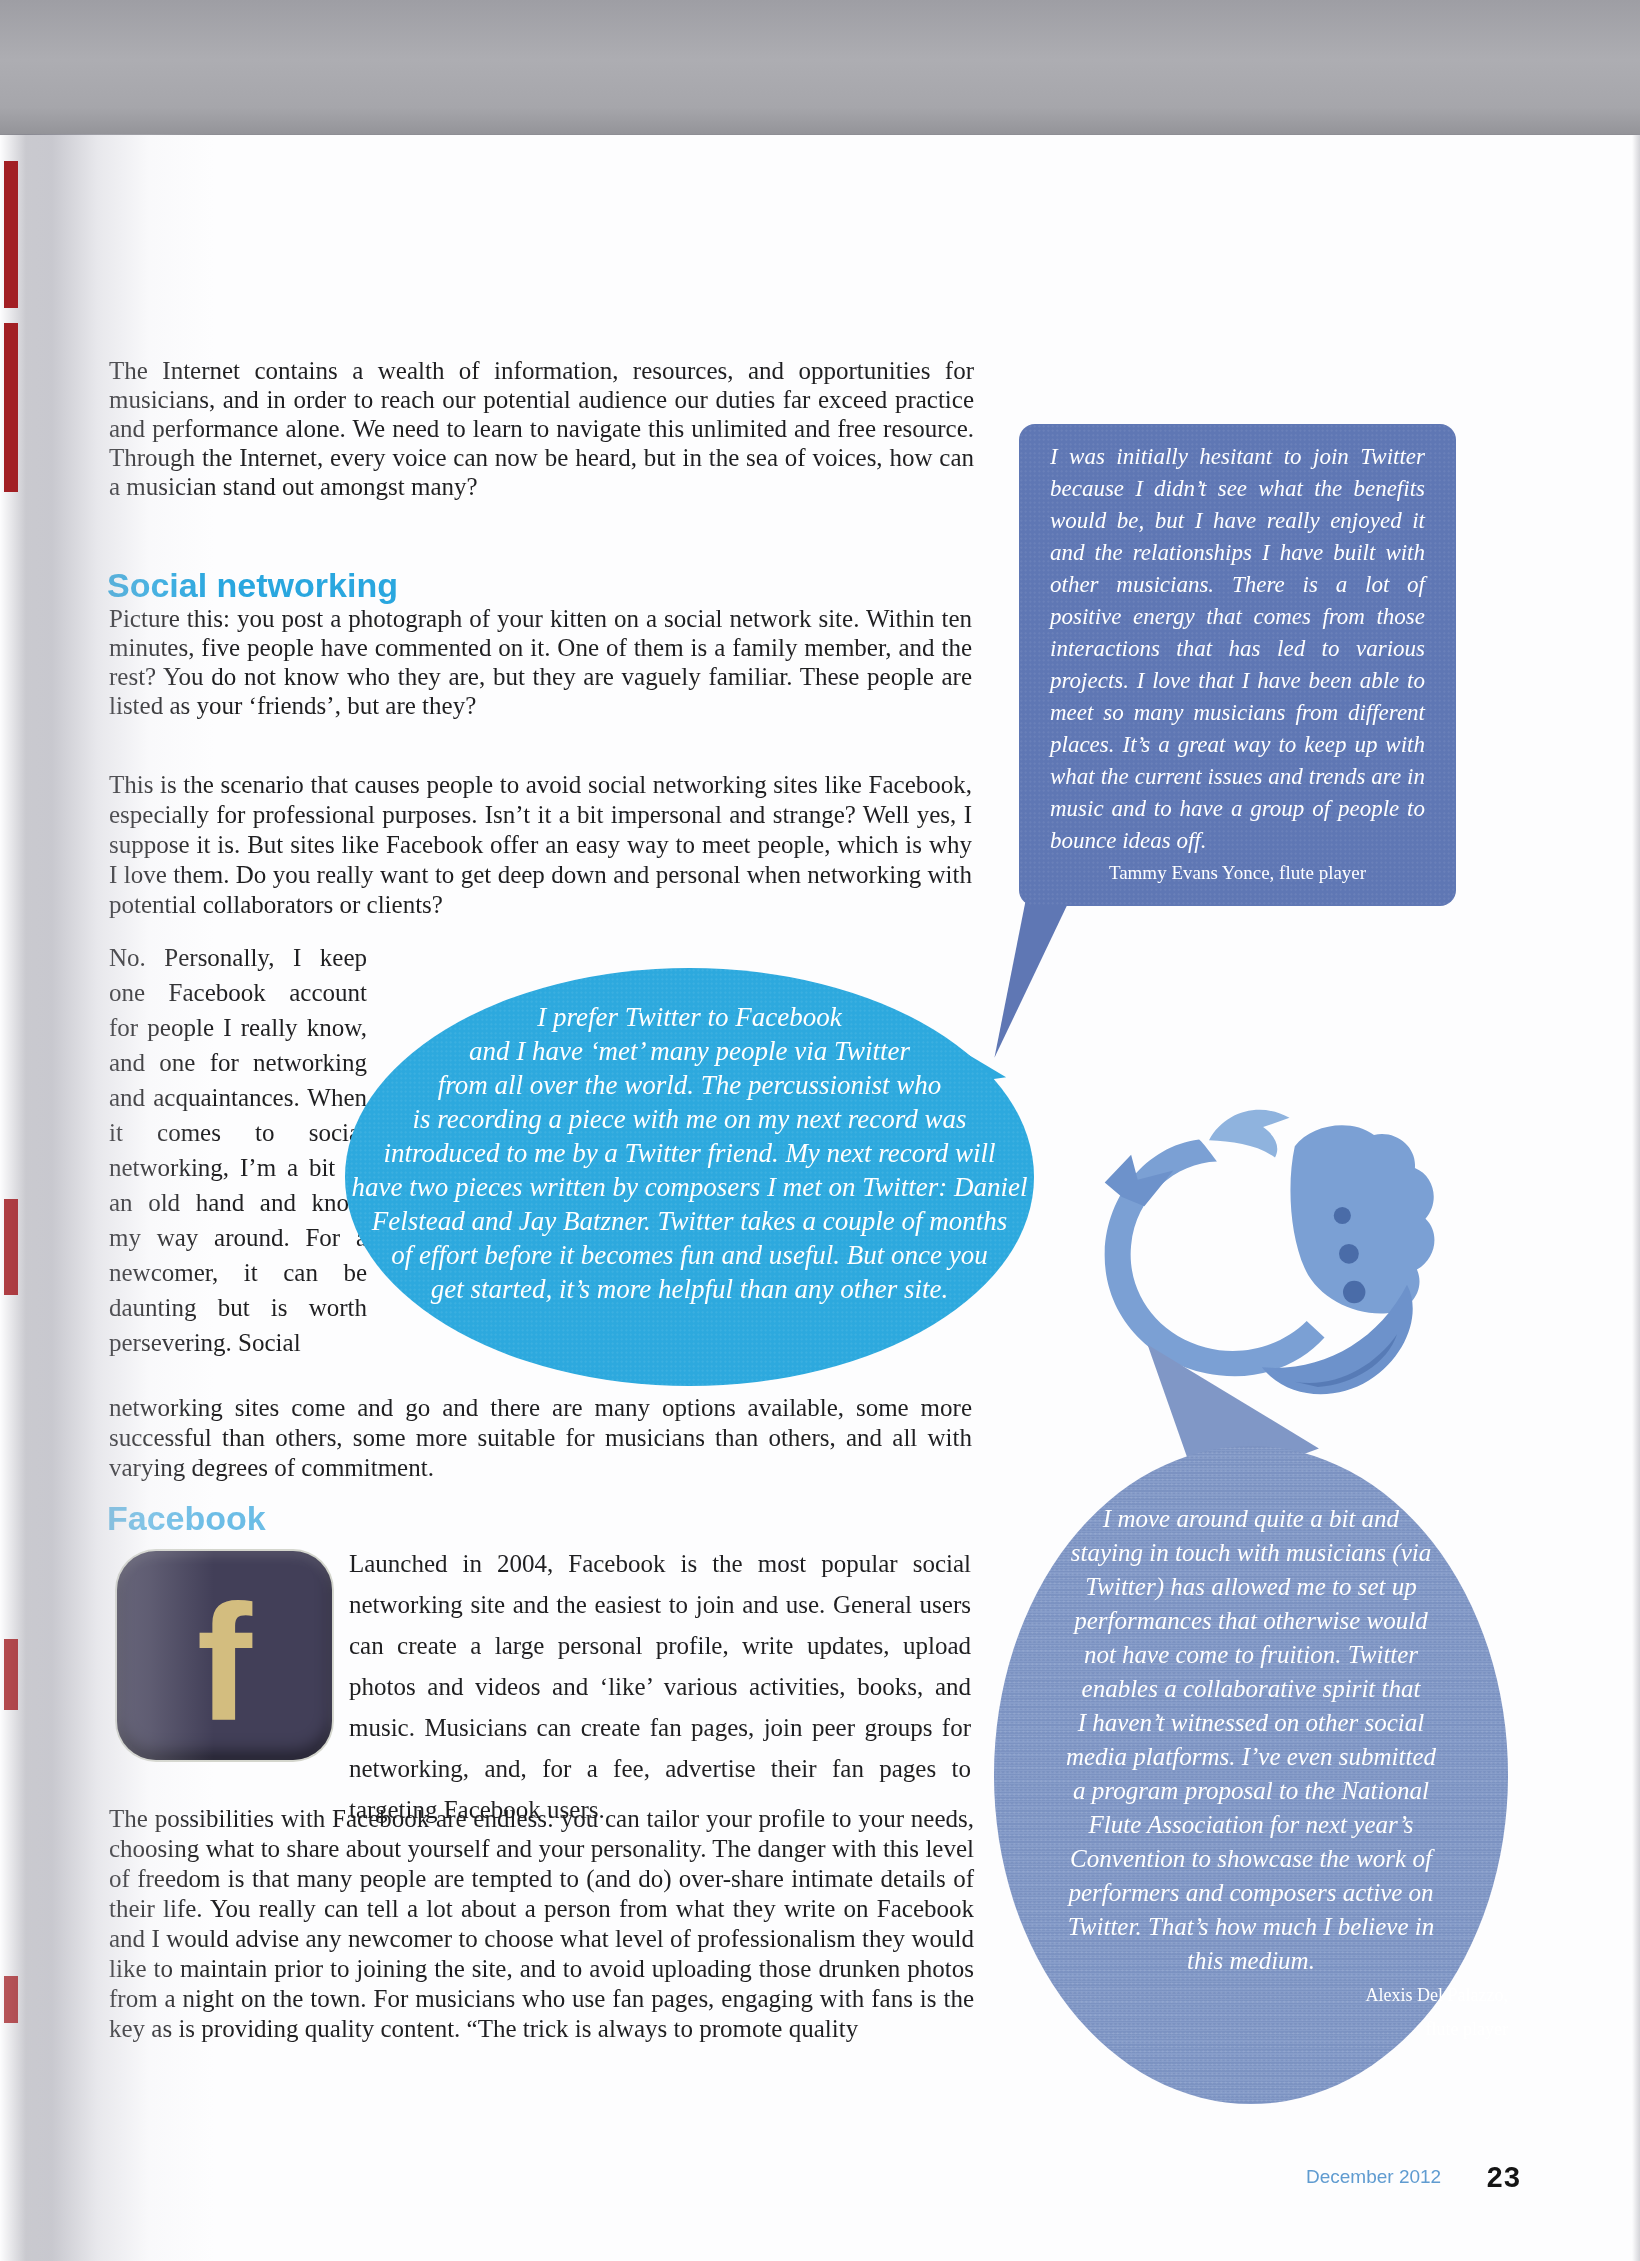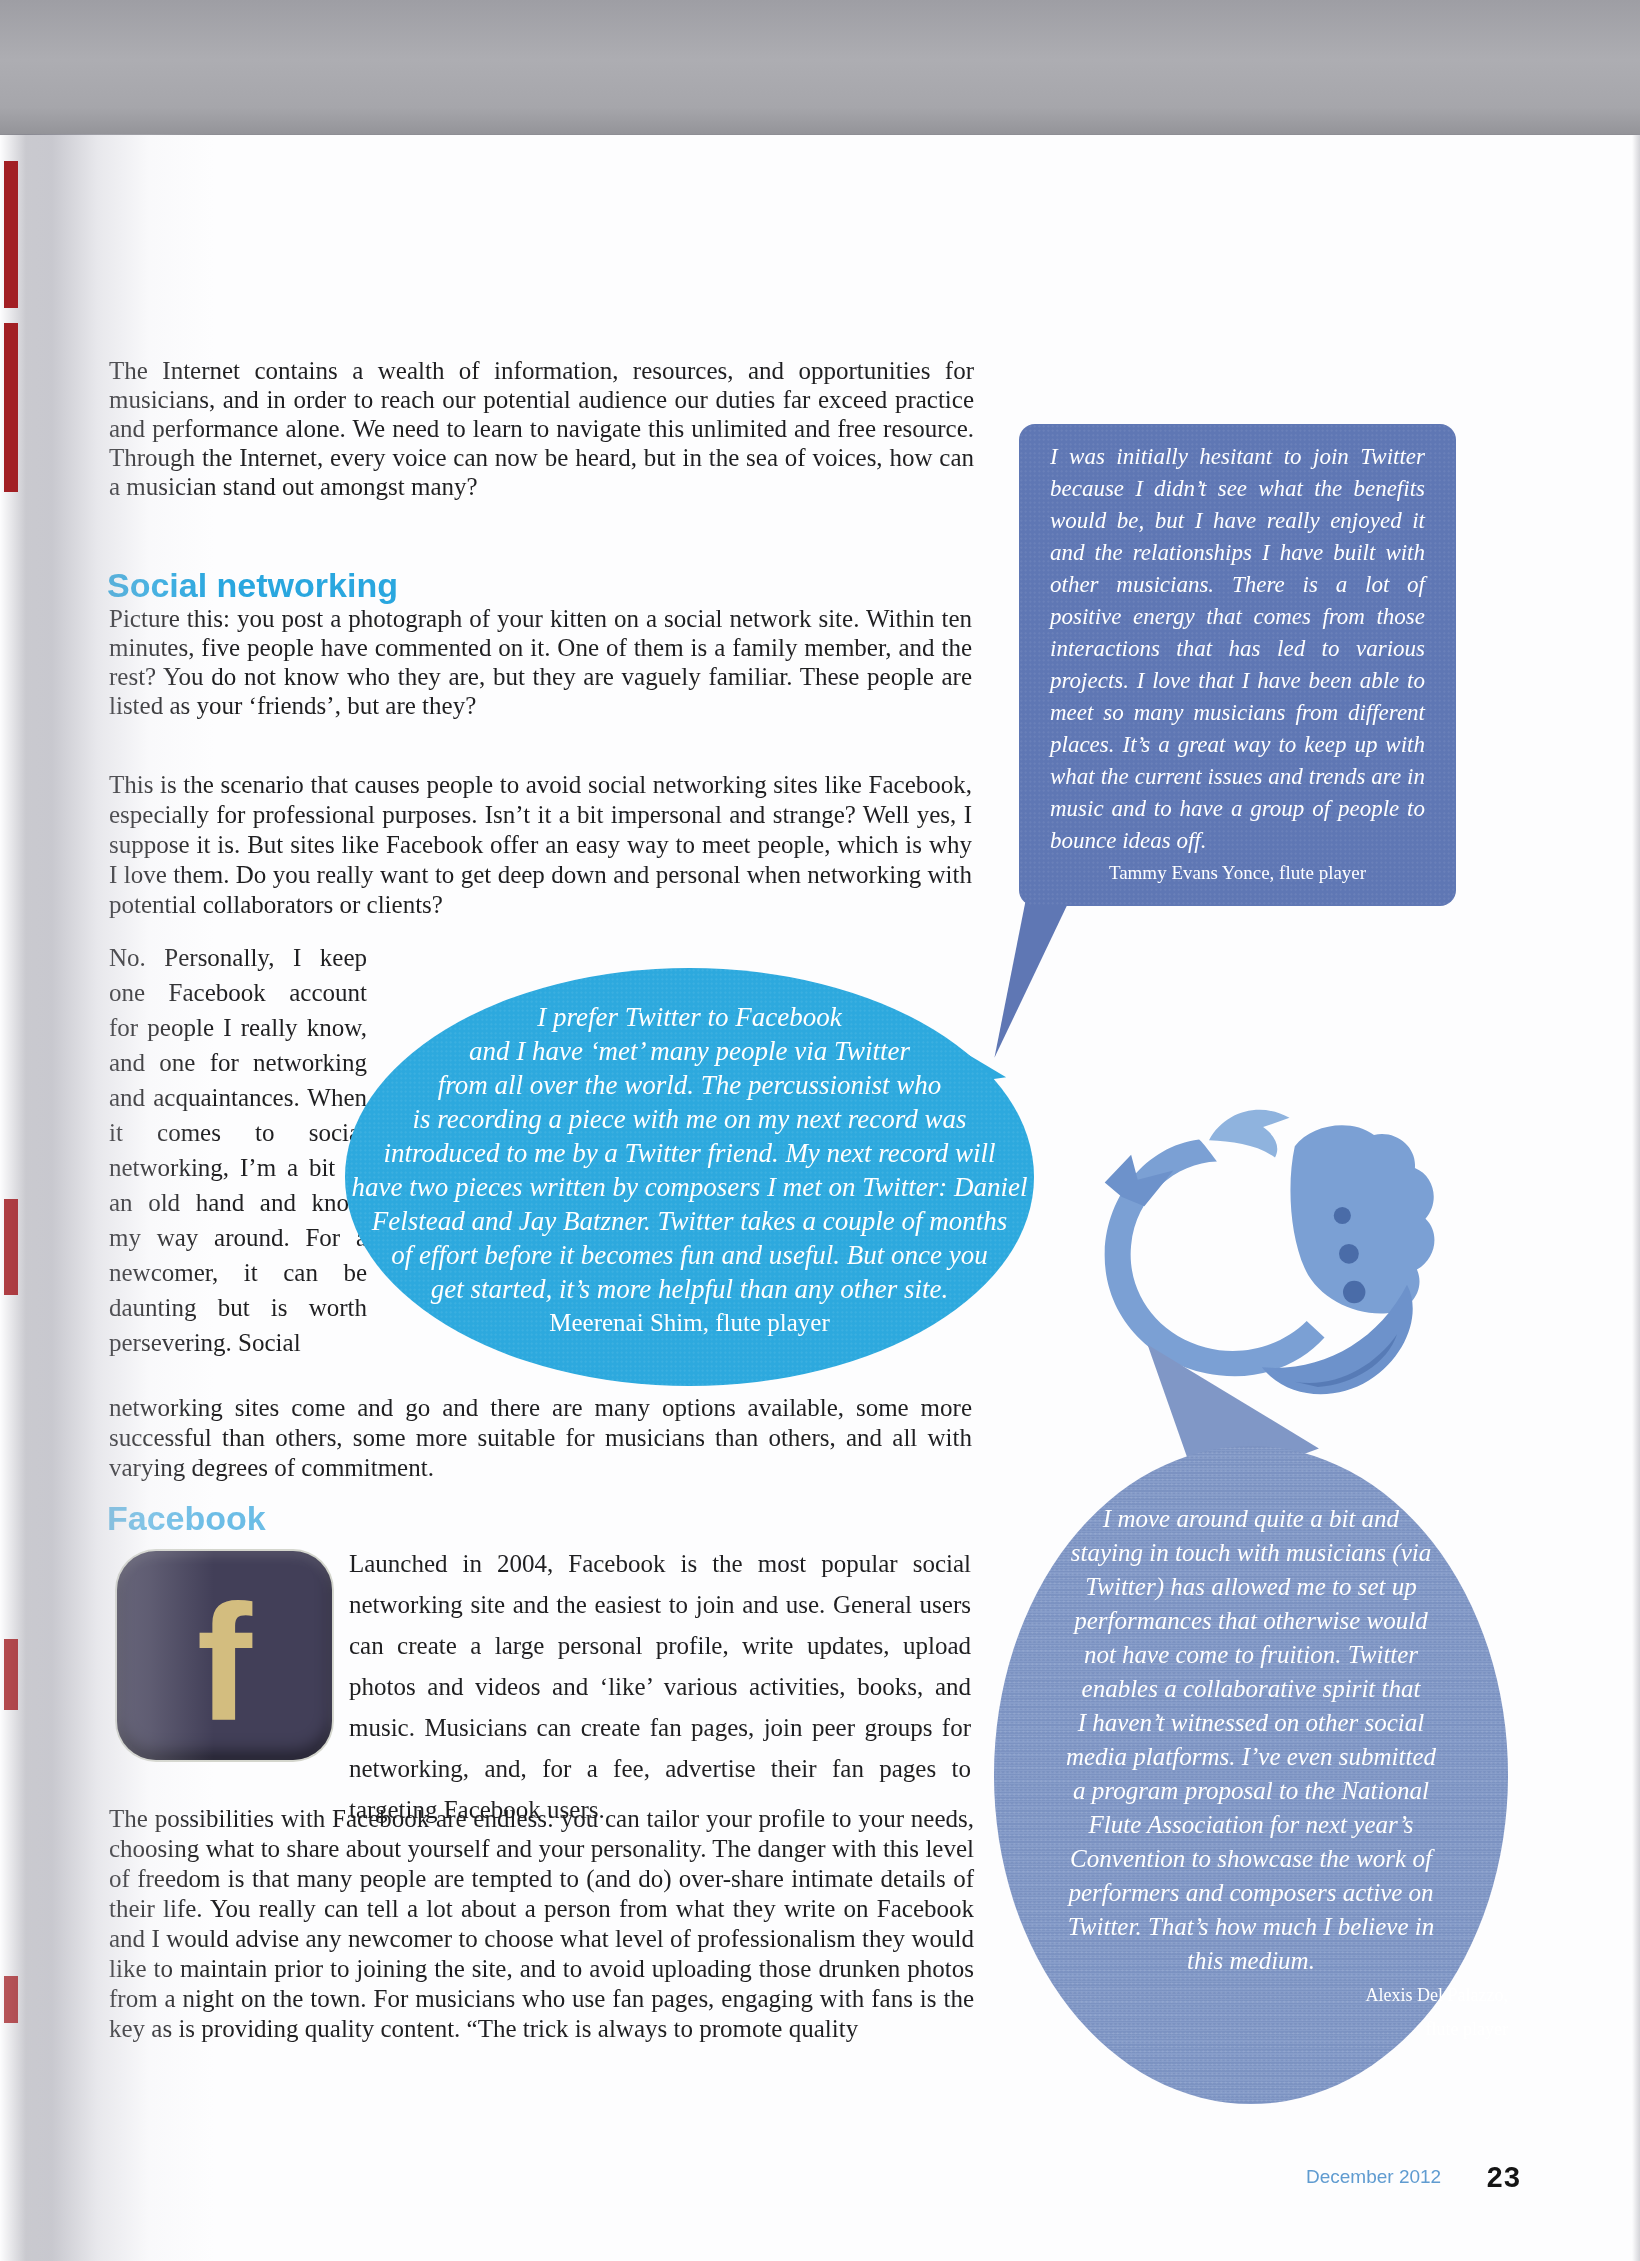--- a/index.html
+++ b/index.html
@@ -156,7 +156,6 @@
 Felstead and Jay Batzner. Twitter takes a couple of months
 of effort before it becomes fun and useful. But once you
 get started, it’s more helpful than any other site.</div>
-    <div class="attr">Meerenai Shim, flute player</div>
   </div>
 
   <div class="bubble b-peri">

